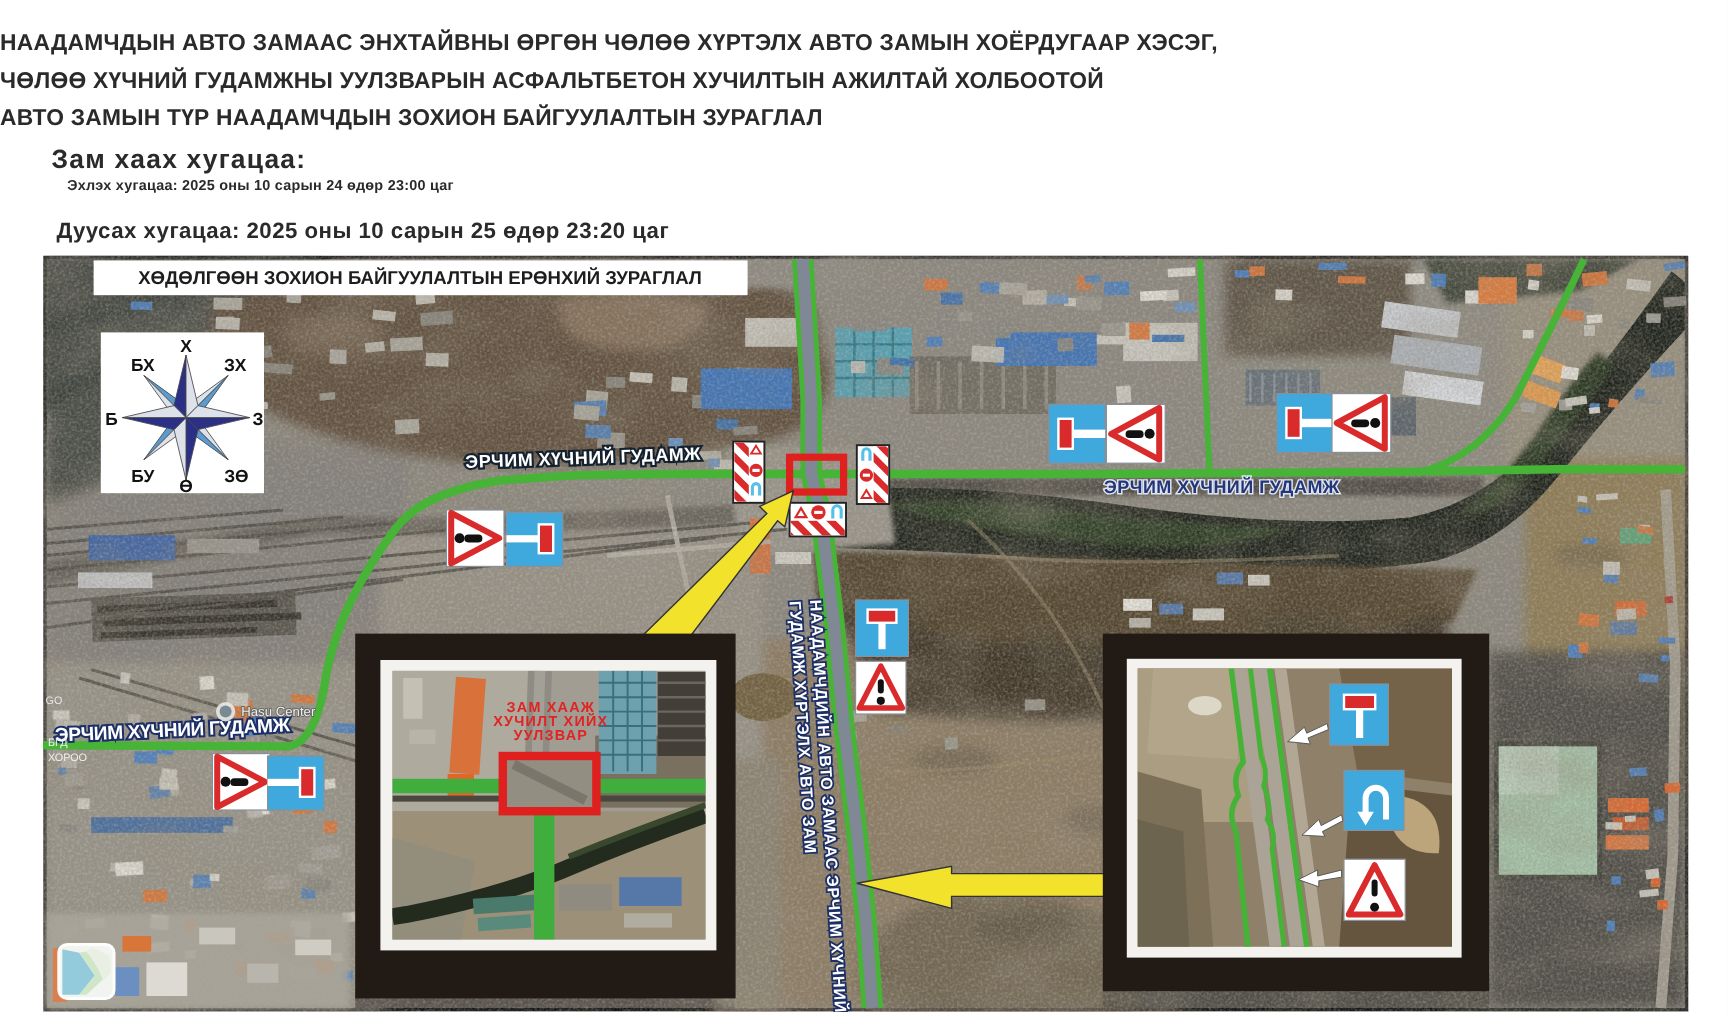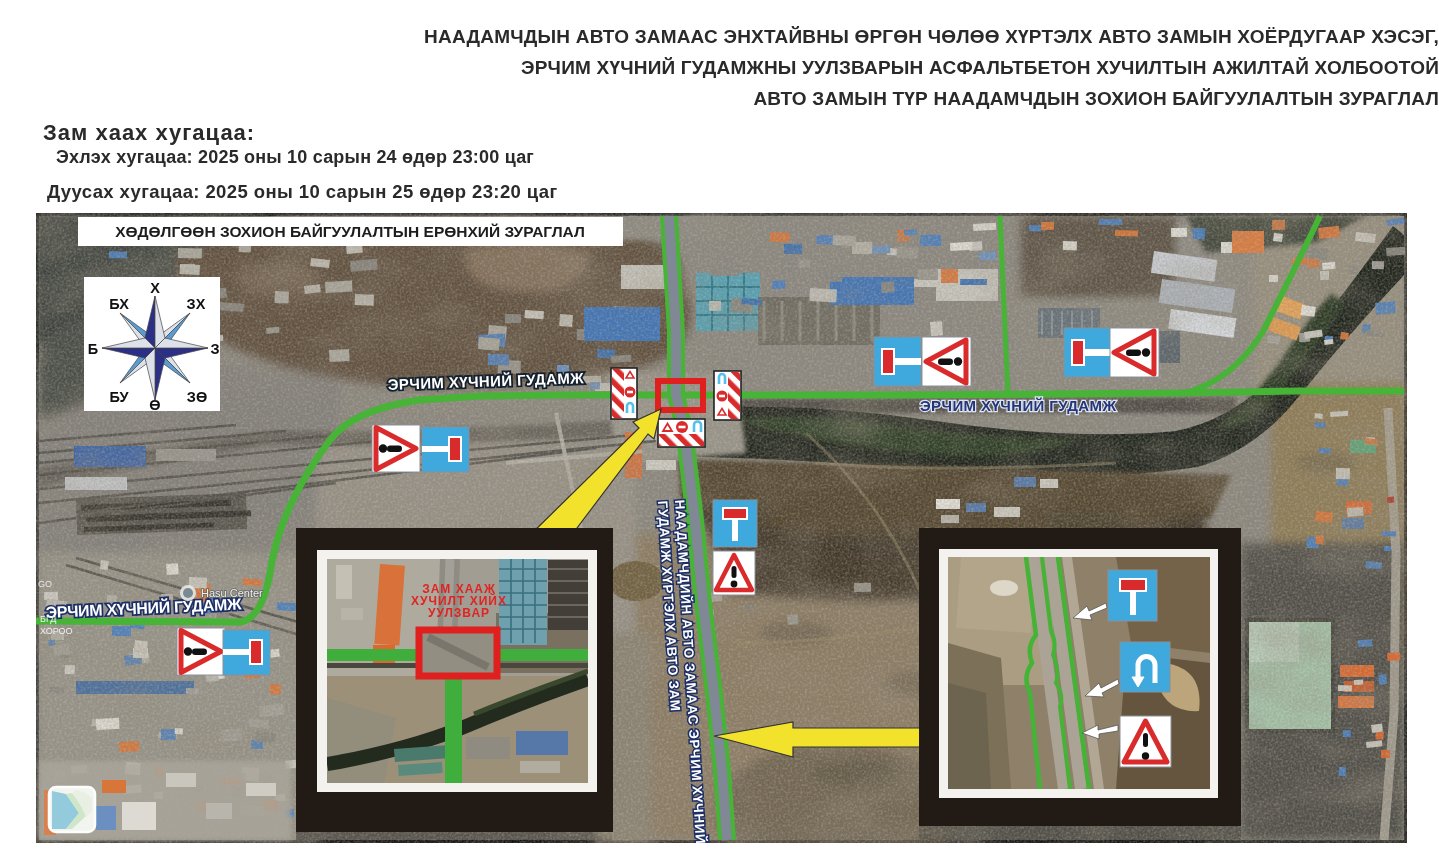--- a/index.html
+++ b/index.html
@@ -3,7 +3,7 @@
 <style>
 html,body{margin:0;padding:0;background:#ffffff;width:1439px;height:860px;overflow:hidden}
 body{font-family:"Liberation Sans",sans-serif;}
-.ttl{position:absolute;left:0;width:1439px;text-align:right;font-weight:bold;font-size:19px;color:#2a2a2a;letter-spacing:.2px;white-space:nowrap}
+.ttl{position:absolute;left:0;width:1439px;text-align:left;font-weight:bold;font-size:19px;color:#2a2a2a;letter-spacing:.2px;white-space:nowrap}
 .sub{position:absolute;font-weight:bold;font-size:18px;color:#2a2a2a;white-space:nowrap}
 </style></head>
 <body>

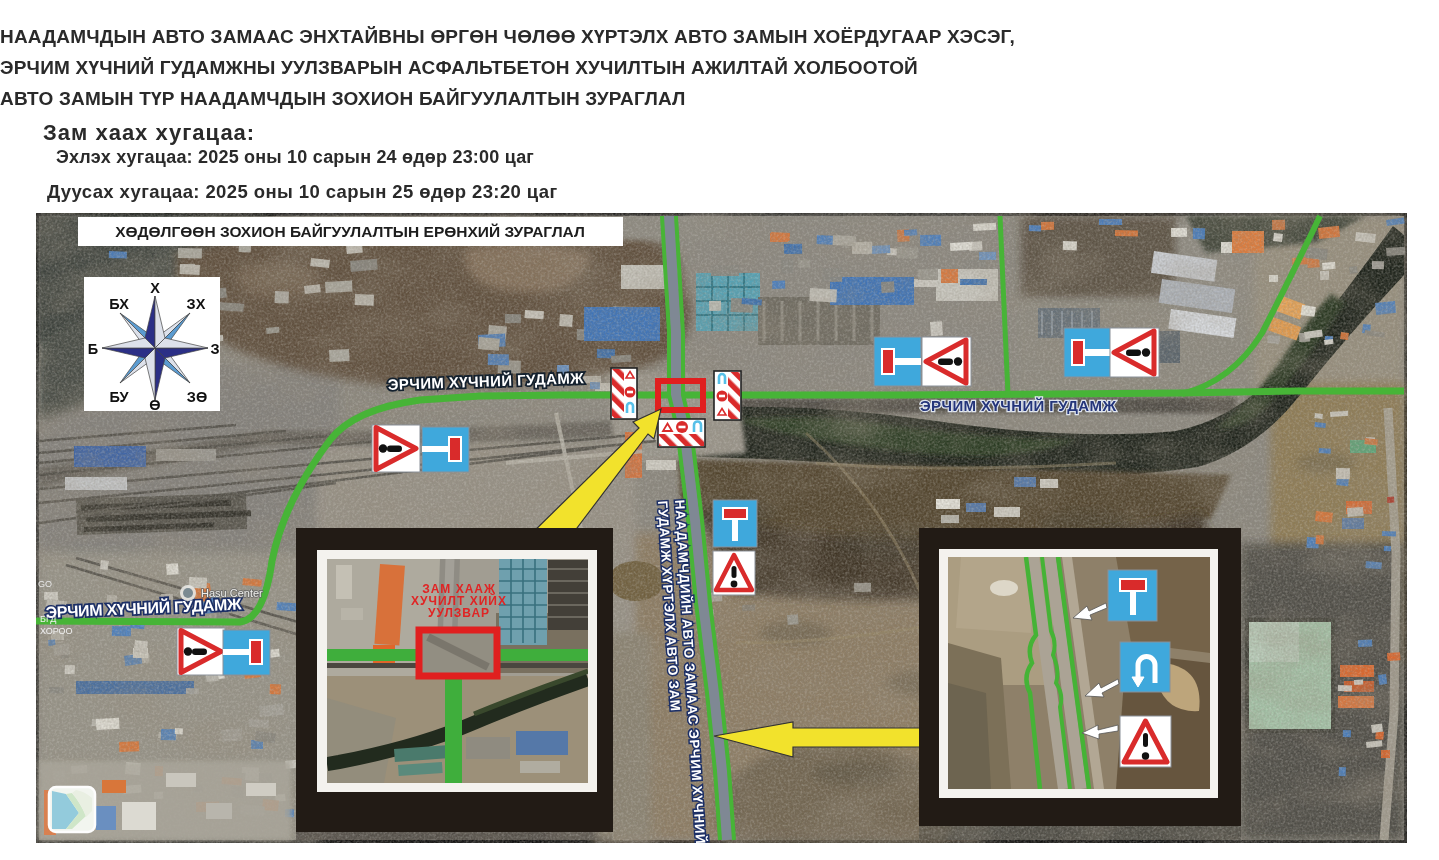--- a/index.html
+++ b/index.html
@@ -10,7 +10,7 @@
 
 <div class="ttl" style="top:26px">НААДАМЧДЫН АВТО ЗАМААС ЭНХТАЙВНЫ ӨРГӨН ЧӨЛӨӨ ХҮРТЭЛХ АВТО ЗАМЫН ХОЁРДУГААР ХЭСЭГ,</div>
 
-<div class="ttl" style="top:57px">ЭРЧИМ ХҮЧНИЙ ГУДАМЖНЫ УУЛЗВАРЫН АСФАЛЬТБЕТОН ХУЧИЛТЫН АЖИЛТАЙ ХОЛБООТОЙ</div>
+<div class="ttl" style="top:57px">ЧӨЛӨӨ ХҮЧНИЙ ГУДАМЖНЫ УУЛЗВАРЫН АСФАЛЬТБЕТОН ХУЧИЛТЫН АЖИЛТАЙ ХОЛБООТОЙ</div>
 
 <div class="ttl" style="top:88px">АВТО ЗАМЫН ТҮР НААДАМЧДЫН ЗОХИОН БАЙГУУЛАЛТЫН ЗУРАГЛАЛ</div>
 

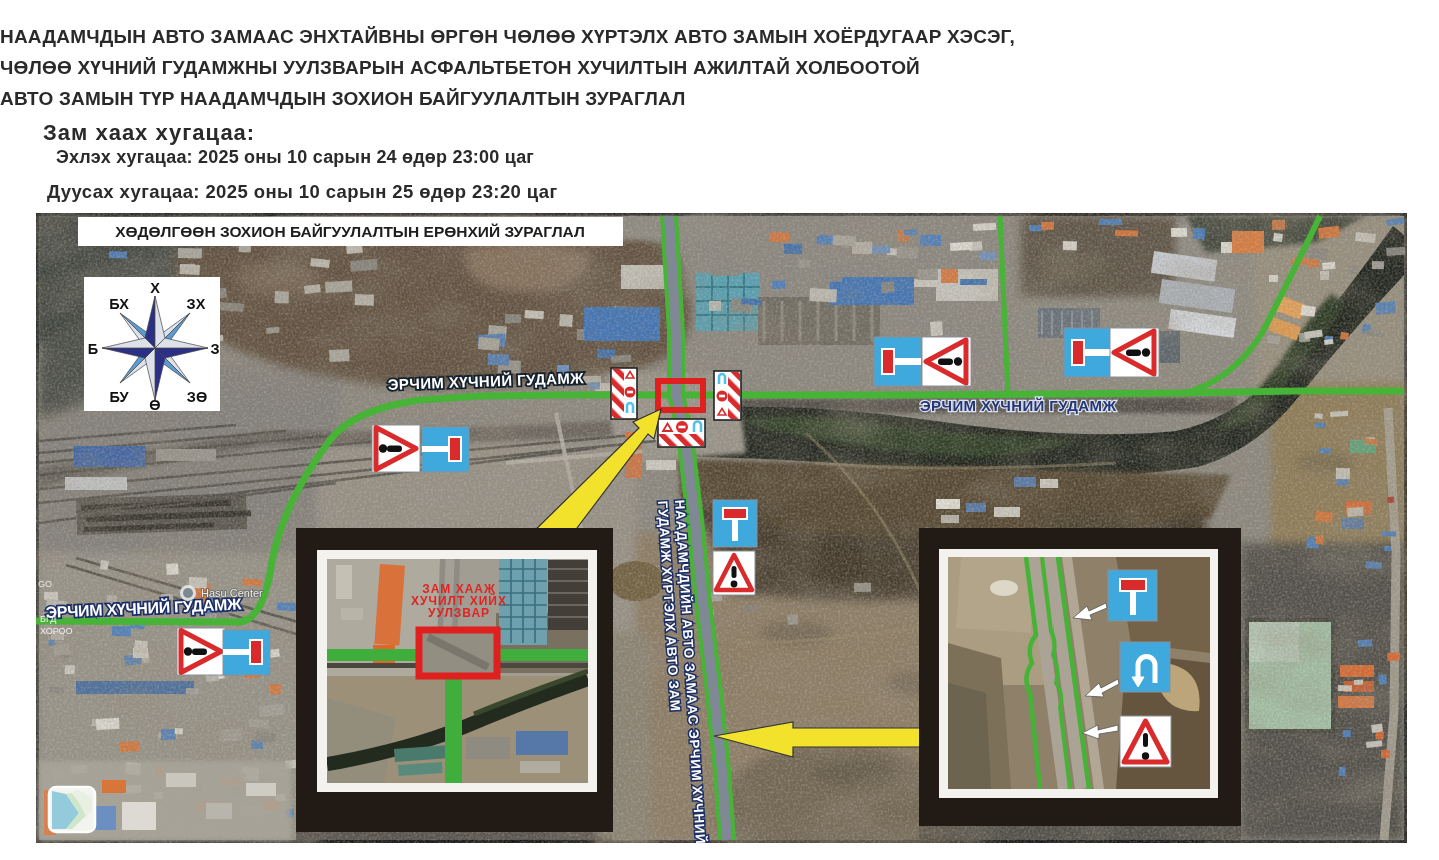--- a/index.html
+++ b/index.html
@@ -4,7 +4,7 @@
 html,body{margin:0;padding:0;background:#ffffff;width:1439px;height:860px;overflow:hidden}
 body{font-family:"Liberation Sans",sans-serif;}
 .ttl{position:absolute;left:0;width:1439px;text-align:left;font-weight:bold;font-size:19px;color:#2a2a2a;letter-spacing:.2px;white-space:nowrap}
-.sub{position:absolute;font-weight:bold;font-size:18px;color:#2a2a2a;white-space:nowrap}
+.sub{position:absolute;font-weight:bold;font-size:12px;color:#2a2a2a;white-space:nowrap}
 </style></head>
 <body>
 

